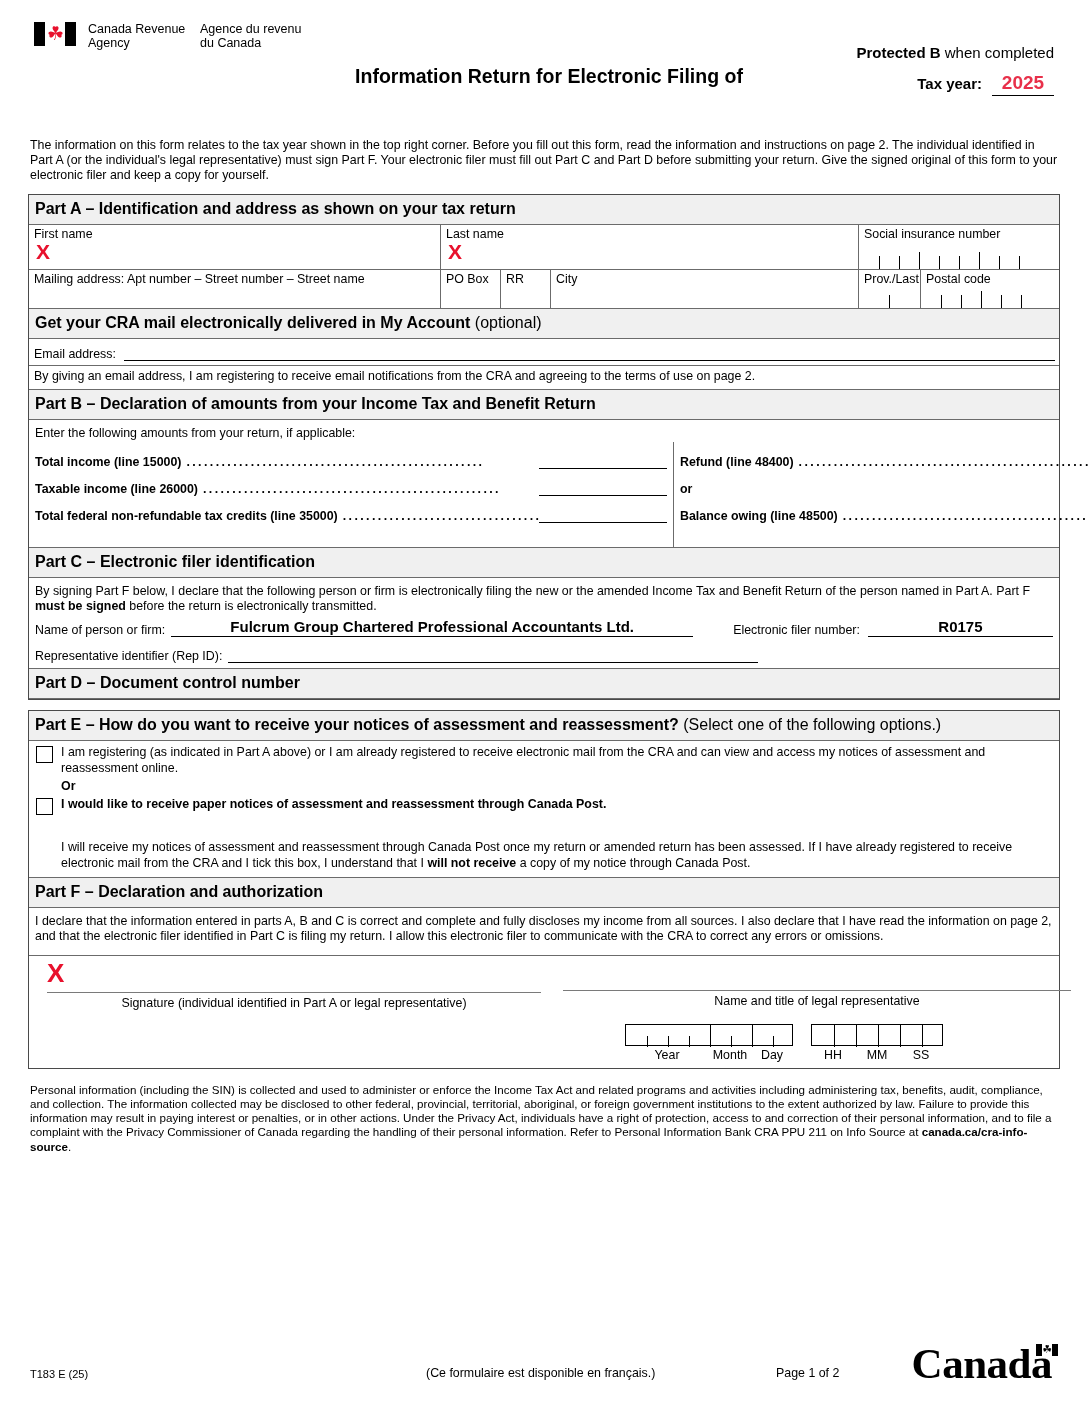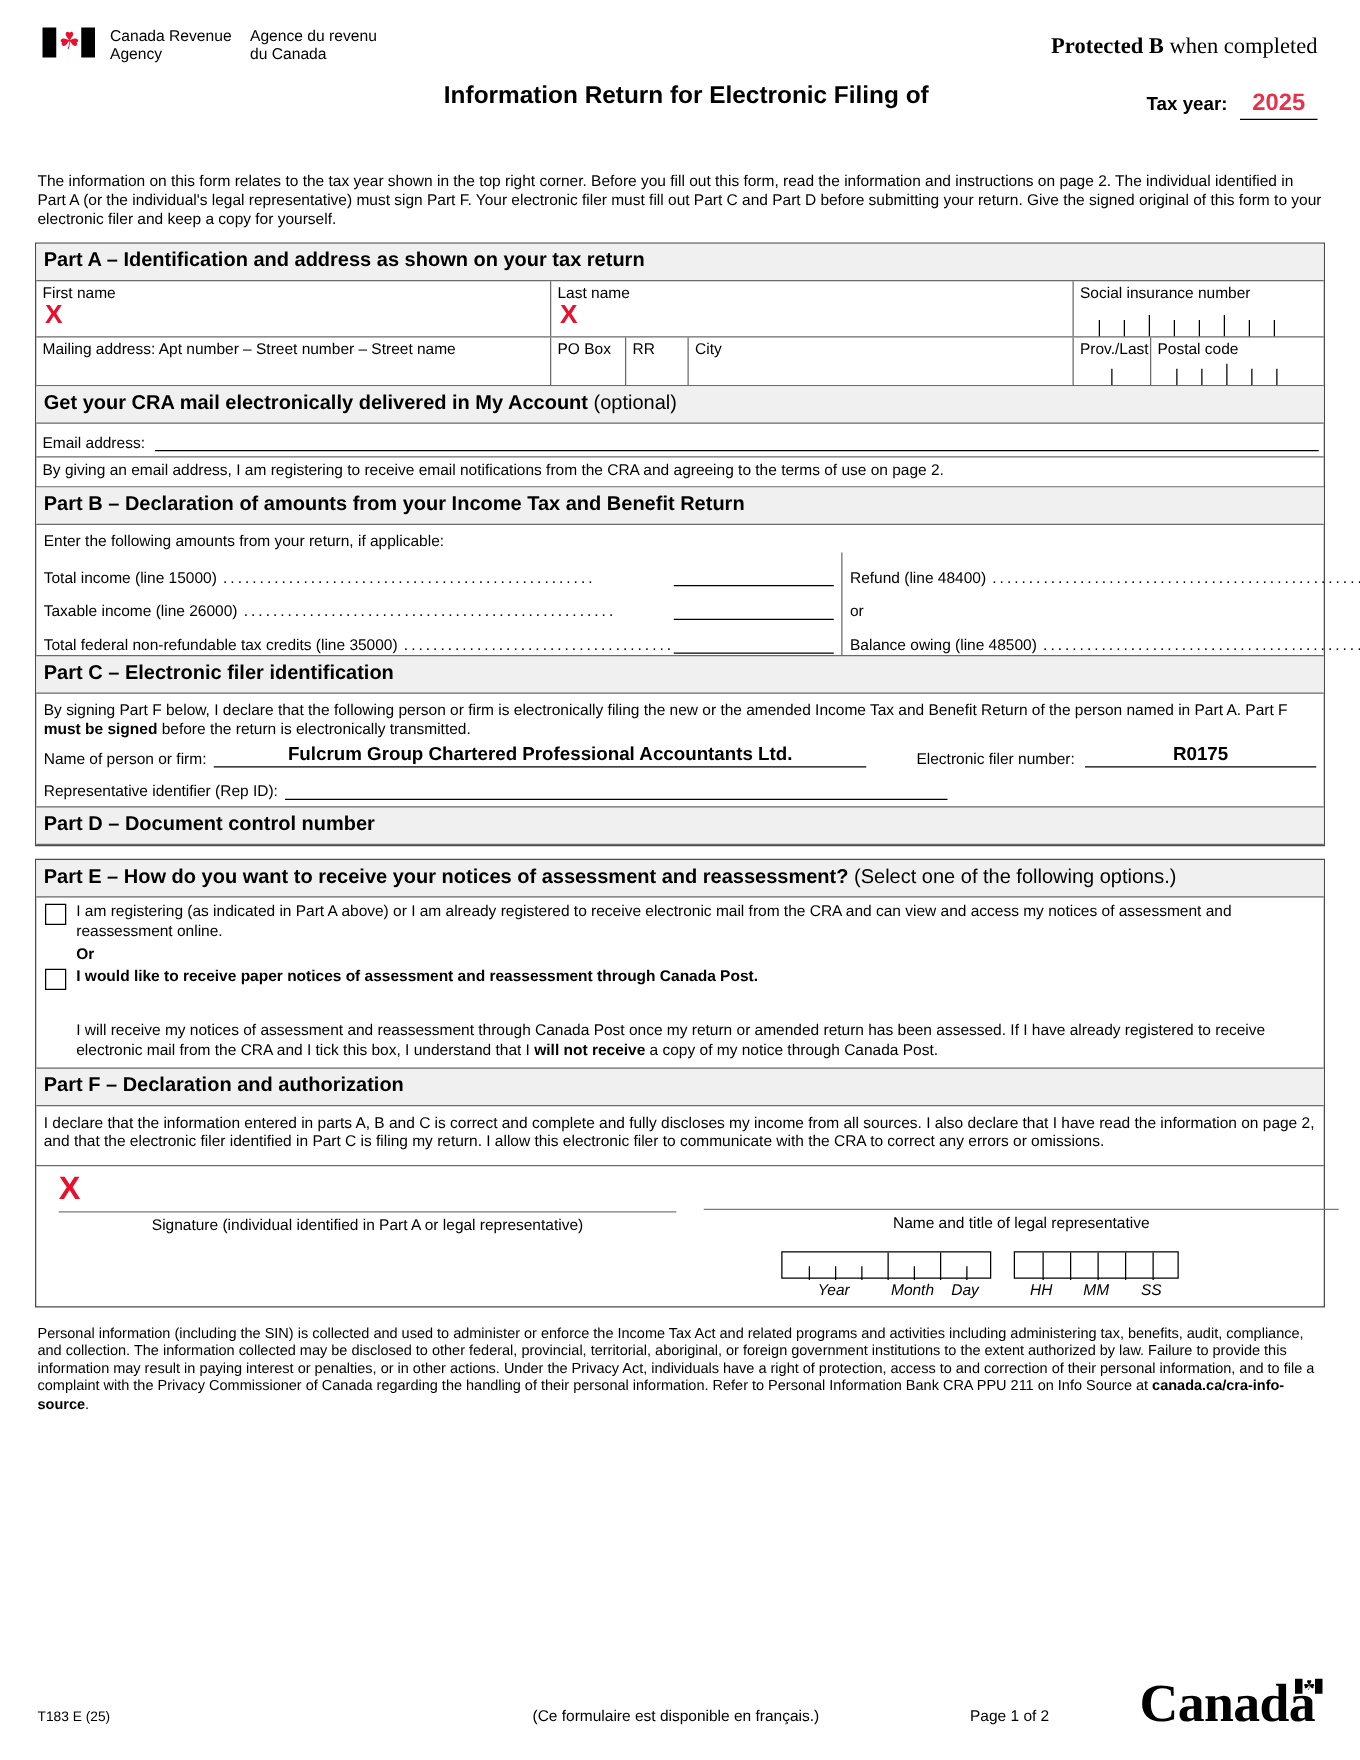--- a/index.html
+++ b/index.html
@@ -29,7 +29,7 @@
   .sig-en, .sig-fr { font-size: 12.5px; line-height: 14px; }
   .sig-en { width: 108px; }
   .sig-fr { margin-left: 4px; }
-  .protected { position: absolute; right: 6px; top: 26px; font-size: 18px; font-family: Liberation Serif, serif; }
+  .protected { position: absolute; right: 6px; top: 44px; font-size: 15px; }
   .protected b { font-weight: bold; }
 
   

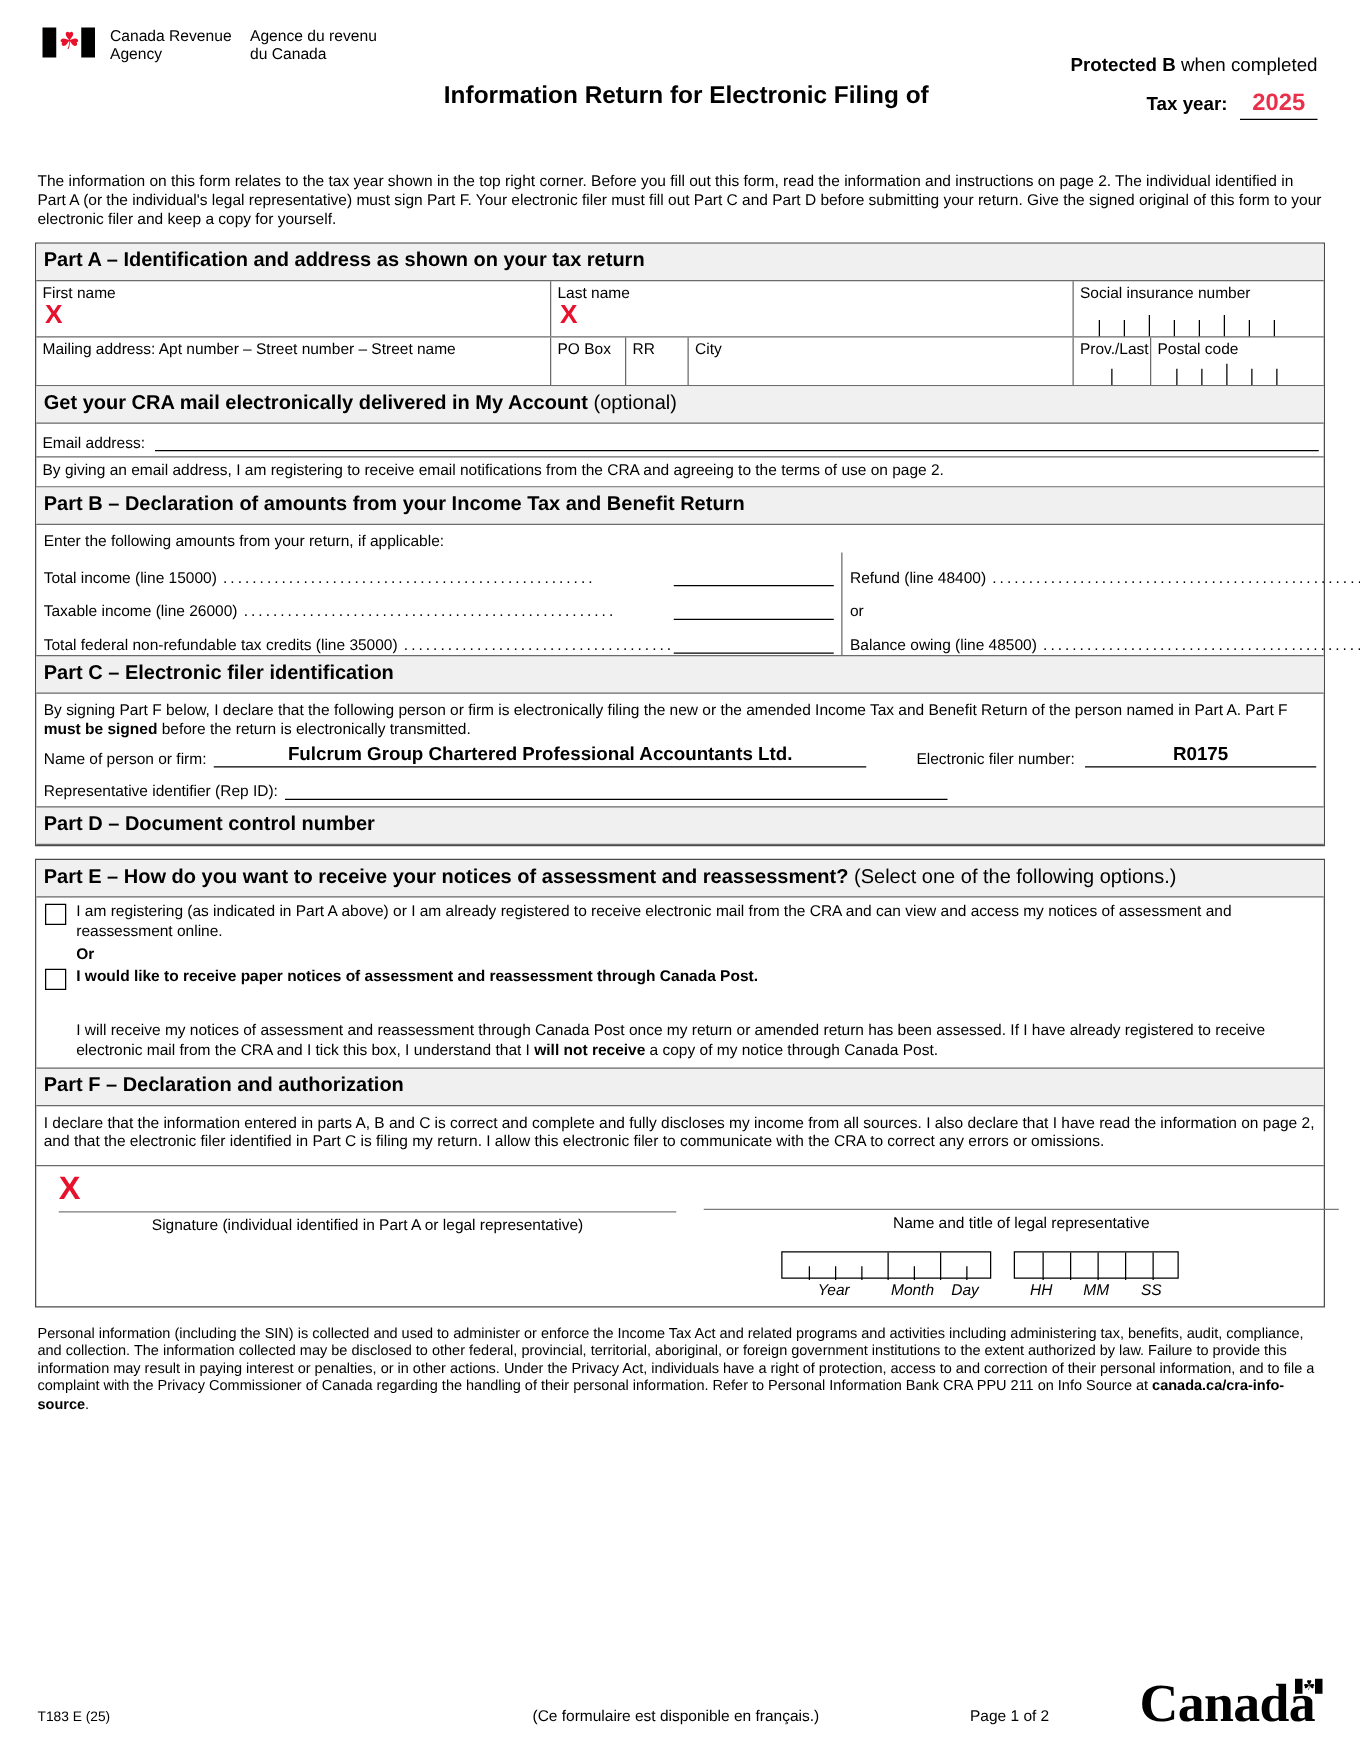--- a/index.html
+++ b/index.html
@@ -69,7 +69,7 @@
   
   .pb-intro { font-size: 12.4px; padding: 6px 6px 2px 6px; }
   .pb-grid { display: flex; }
-  .pb-col { padding: 0 6px 1px 6px; }
+  .pb-col { padding: 0 6px 24px 6px; font-weight: bold; }
   .pb-col.left { width: 645px; border-right: 1.3px solid #6b6b6b; }
   .pb-col.right { flex: 1; }
   .pb-line { display: flex; align-items: flex-end; font-size: 12.4px; height: 27px; }

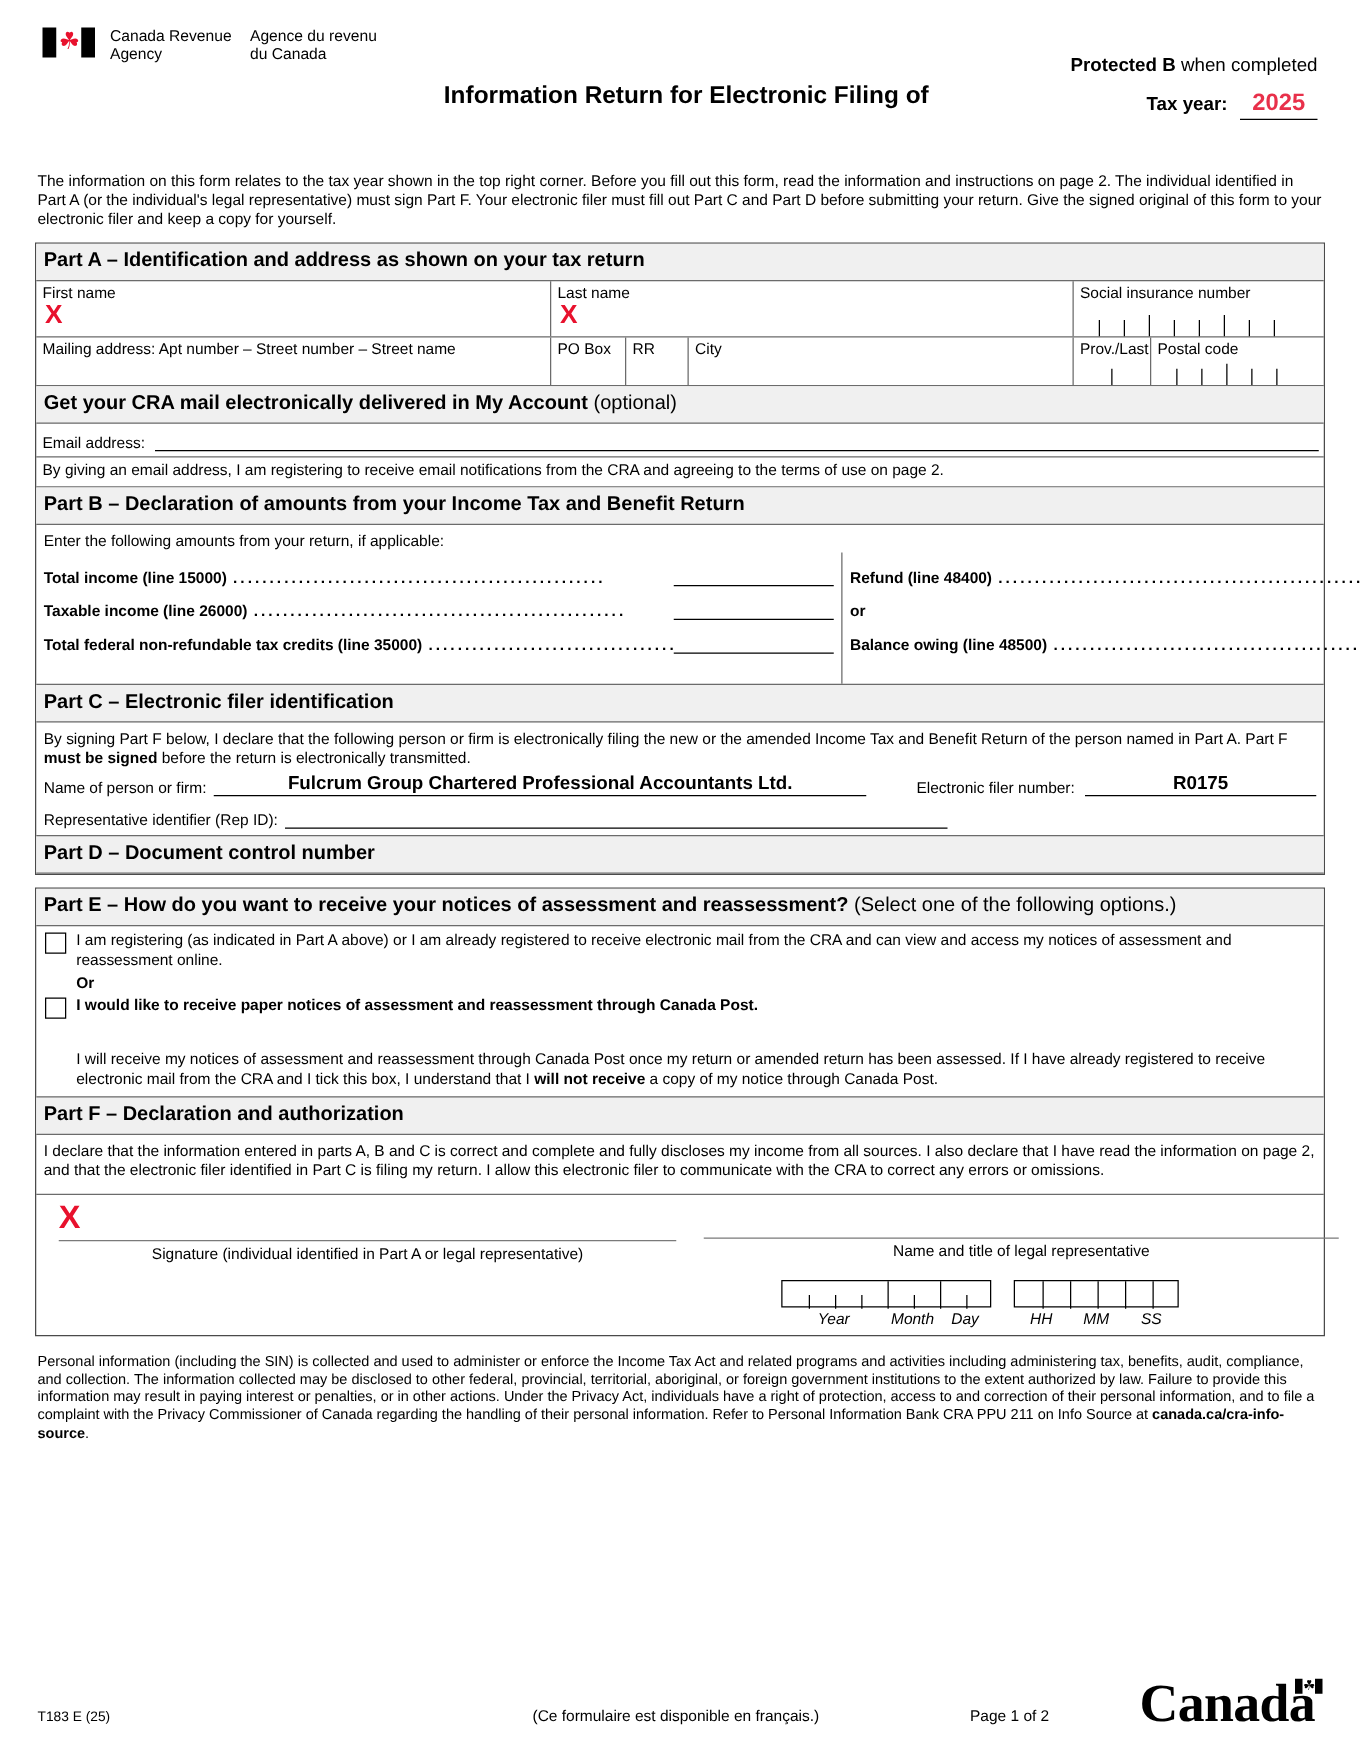--- a/index.html
+++ b/index.html
@@ -110,7 +110,7 @@
   .datebox { position: absolute; border: 1.3px solid #000; height: 22px; }
   .datebox i { position: absolute; top: 0; width: 1.3px; background: #000; height: 22px; }
   .datebox i.half { height: 11px; top: 11px; }
-  .dlabel { position: absolute; font-size: 12.4px; text-align: center; font-style: italic; }
+  .dlabel { position: absolute; font-size: 12.4px; text-align: center; }
 
   
   .privacy { font-size: 11.6px; line-height: 14.2px; margin: 14px 2px 0 2px; }

